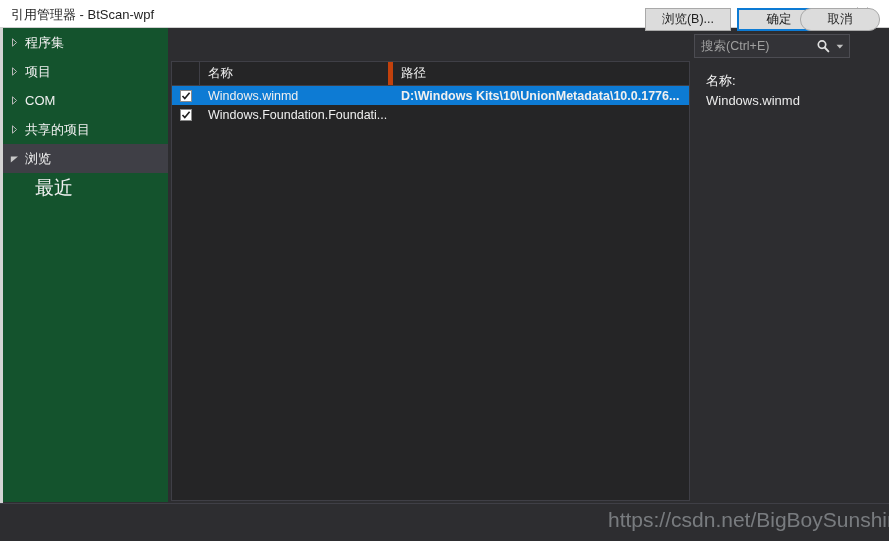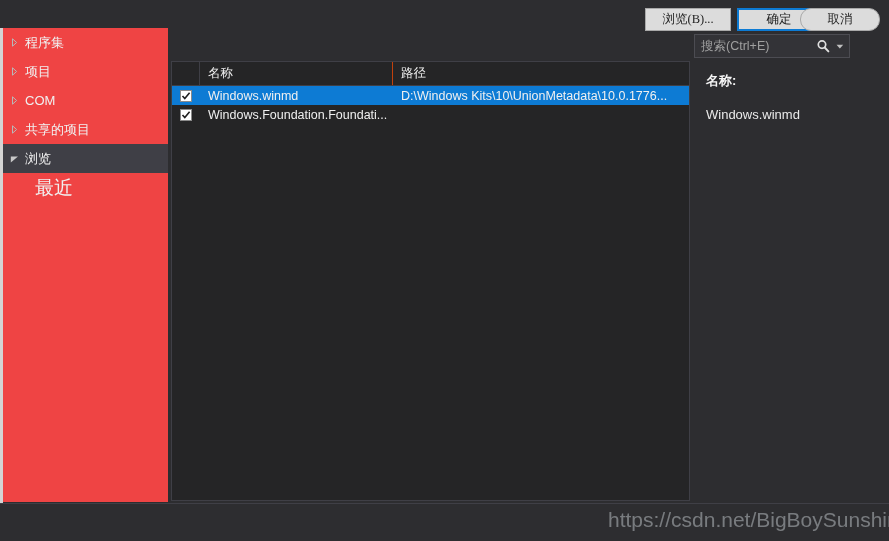--- a/index.html
+++ b/index.html
@@ -285,6 +285,17 @@
 
 <div id="app">
 
+  <div class="titlebar">
+    <div class="titlebar-text">引用管理器 - BtScan-wpf</div>
+    <div class="titlebar-btn help">
+      <span>?</span>
+    </div>
+    <div class="titlebar-btn close">
+      <svg width="13" height="13" viewBox="0 0 13 13">
+        <path d="M1 1 L12 12 M12 1 L1 12" stroke="#1e1e1e" stroke-width="1.2" fill="none"></path>
+      </svg>
+    </div>
+  </div>
 
   <div class="body-area"></div>
   <div class="left-edge"></div>

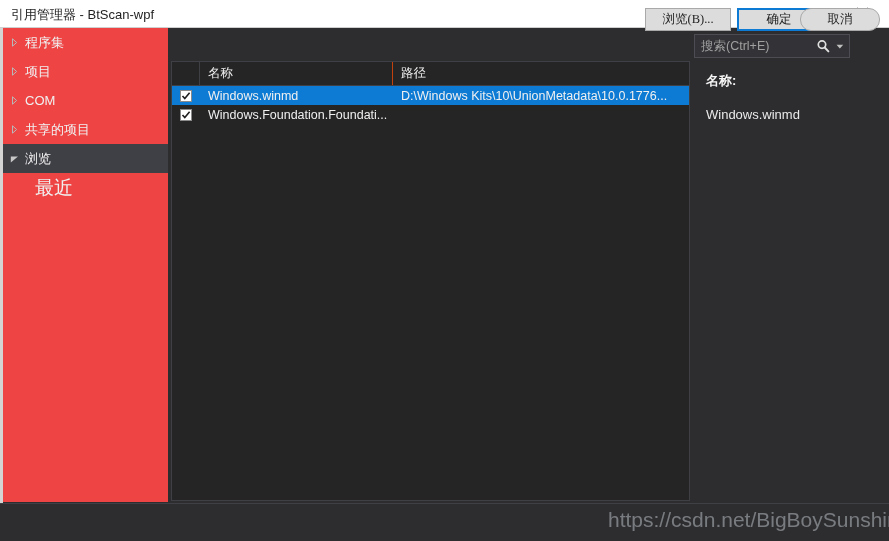--- a/index.html
+++ b/index.html
@@ -260,7 +260,7 @@
     cursor: default;
     user-select: none;
   }
-  .btn.browse { left: 645px; width: 86px; font-family: Liberation Serif, serif; }
+  .btn.browse { left: 645px; width: 86px; }
   .btn.ok {
     left: 737px; width: 84px;
     border: 2px solid #0d7bd4;

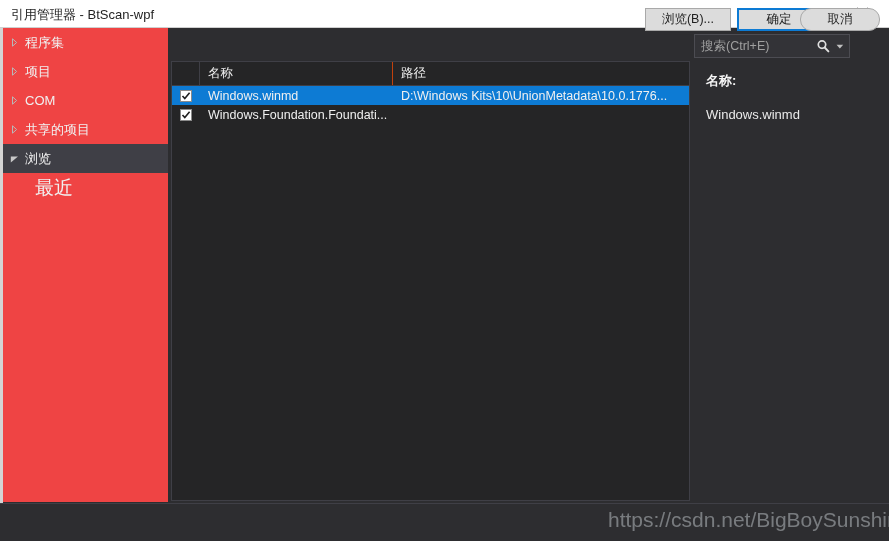--- a/index.html
+++ b/index.html
@@ -72,7 +72,7 @@
     left: 3px; top: 28px;
     width: 165px;
     height: 474px;
-    background: #ef4444;
+    background: #14532d;
   }
   .side-item {
     position: relative;

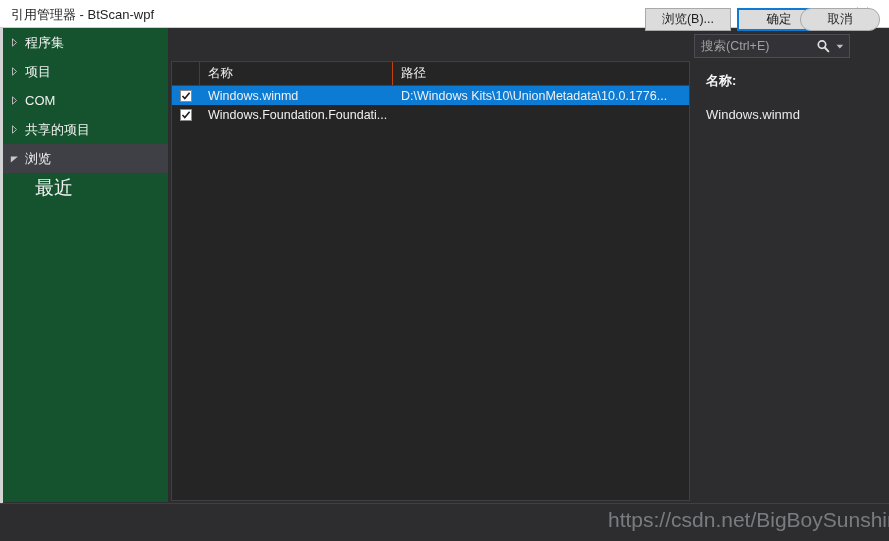--- a/index.html
+++ b/index.html
@@ -131,7 +131,7 @@
     font-size: 12.5px;
     color: #f0f0f0;
     padding-left: 8px;
-    border-right: 1px solid #c2410c;
+    border-right: 5px solid #c2410c;
     cursor: default;
     user-select: none;
   }

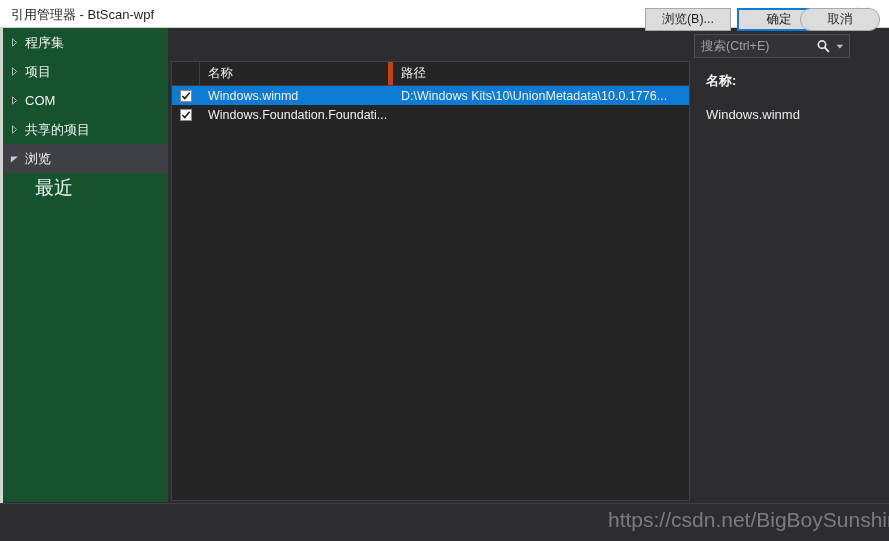--- a/index.html
+++ b/index.html
@@ -226,9 +226,9 @@
   }
   .detail-label {
     font-size: 13px;
-    font-weight: bold;
+    font-weight: normal;
     color: #f5f5f5;
-    margin-bottom: 17px;
+    margin-bottom: 3px;
   }
   .detail-value {
     font-size: 13px;

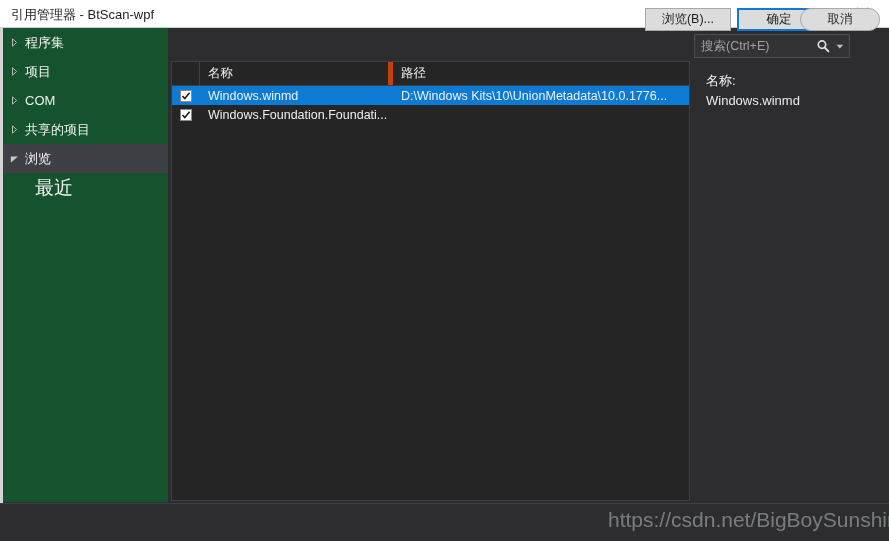--- a/index.html
+++ b/index.html
@@ -181,6 +181,7 @@
     color: #f0f0f0;
     white-space: nowrap;
     overflow: hidden;
+    font-weight: bold;
   }
 
   

